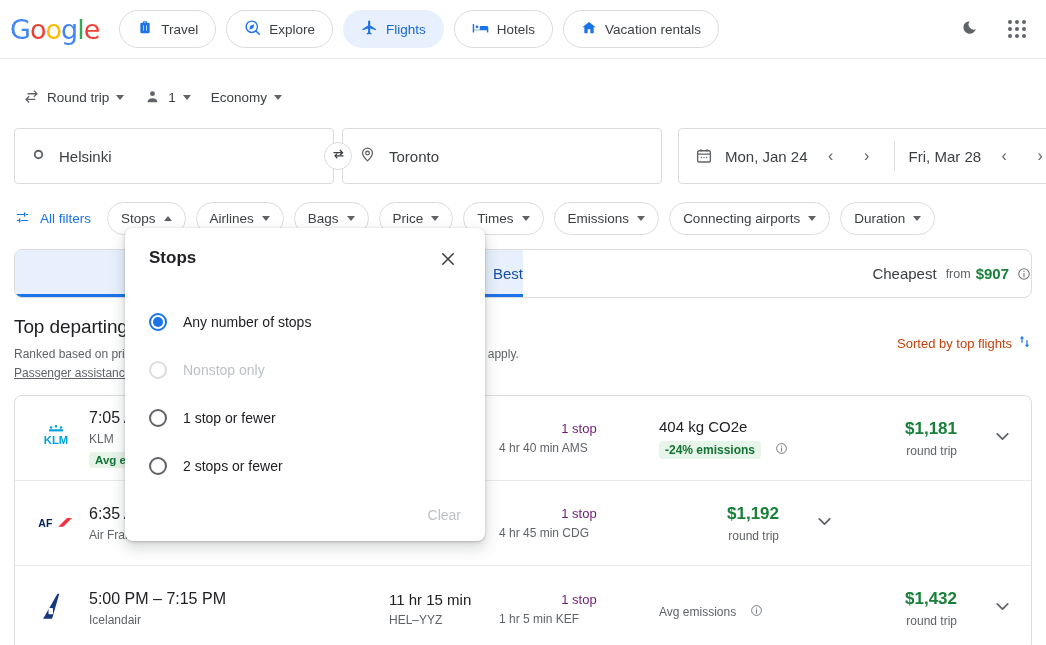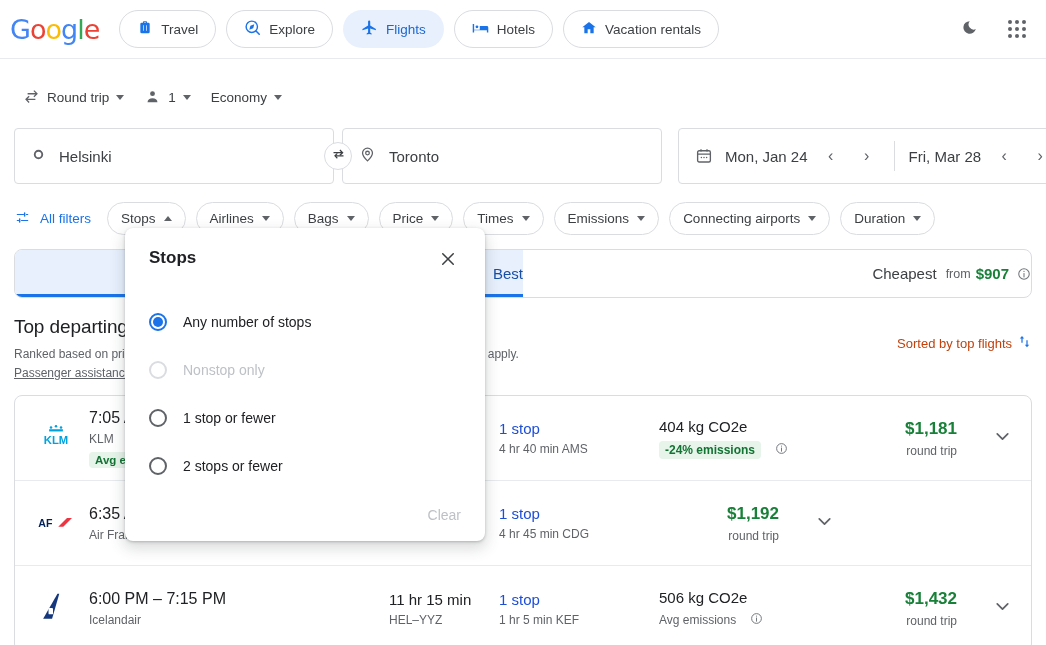--- a/index.html
+++ b/index.html
@@ -138,7 +138,7 @@
   .fdur .t { font-size: 15px; color: #202124; }
   .fdur .s { font-size: 12px; color: #5f6368; margin-top: 5px; }
   .fstops { flex: 0 0 160px; }
-  .fstops .t { font-size: 15px; color: #1d4ed8; }
+  .fstops .t { font-size: 13px; color: #701a75; text-align: center; }
   .fstops .s { font-size: 12px; color: #5f6368; margin-top: 5px; }
   .femis { flex: 1; }
   .femis .t { font-size: 15px; color: #202124; }

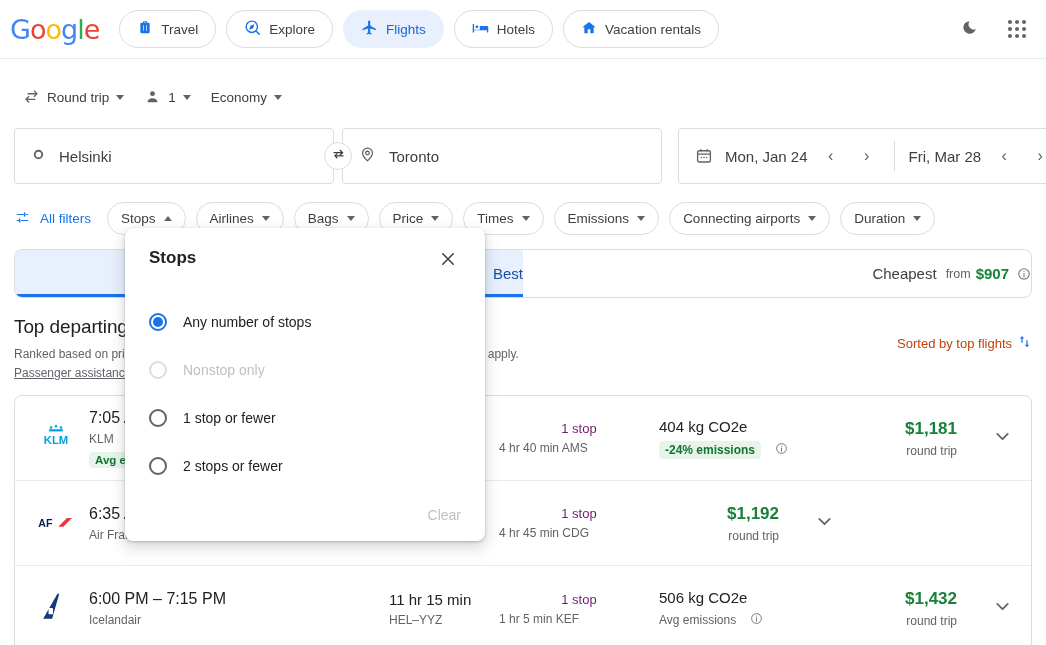--- a/index.html
+++ b/index.html
@@ -524,7 +524,7 @@
         </svg>
       </div>
       <div class="fmain">
-        <div class="ftime">6:00 PM – 7:15 PM</div>
+        <div class="ftime">5:00 PM – 7:15 PM</div>
         <div class="fairline">Icelandair</div>
       </div>
       <div class="fdur">

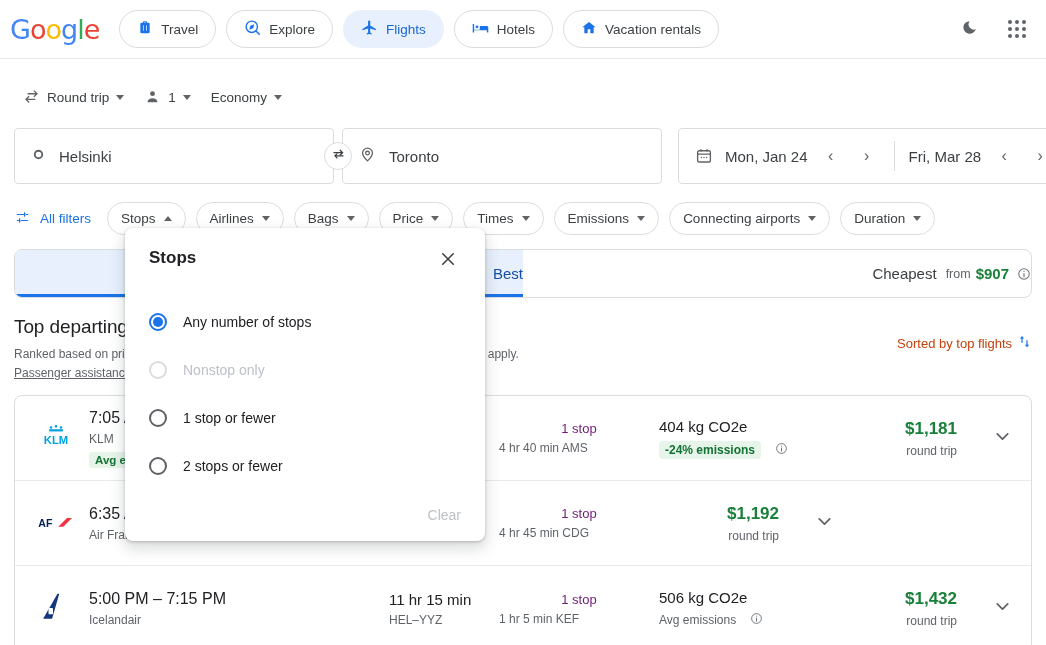--- a/index.html
+++ b/index.html
@@ -536,7 +536,6 @@
         <div class="s">1 hr 5 min KEF</div>
       </div>
       <div class="femis">
-        <div class="t">506 kg CO2e</div>
         <div class="s">
           <span>Avg emissions</span>
           <span>

